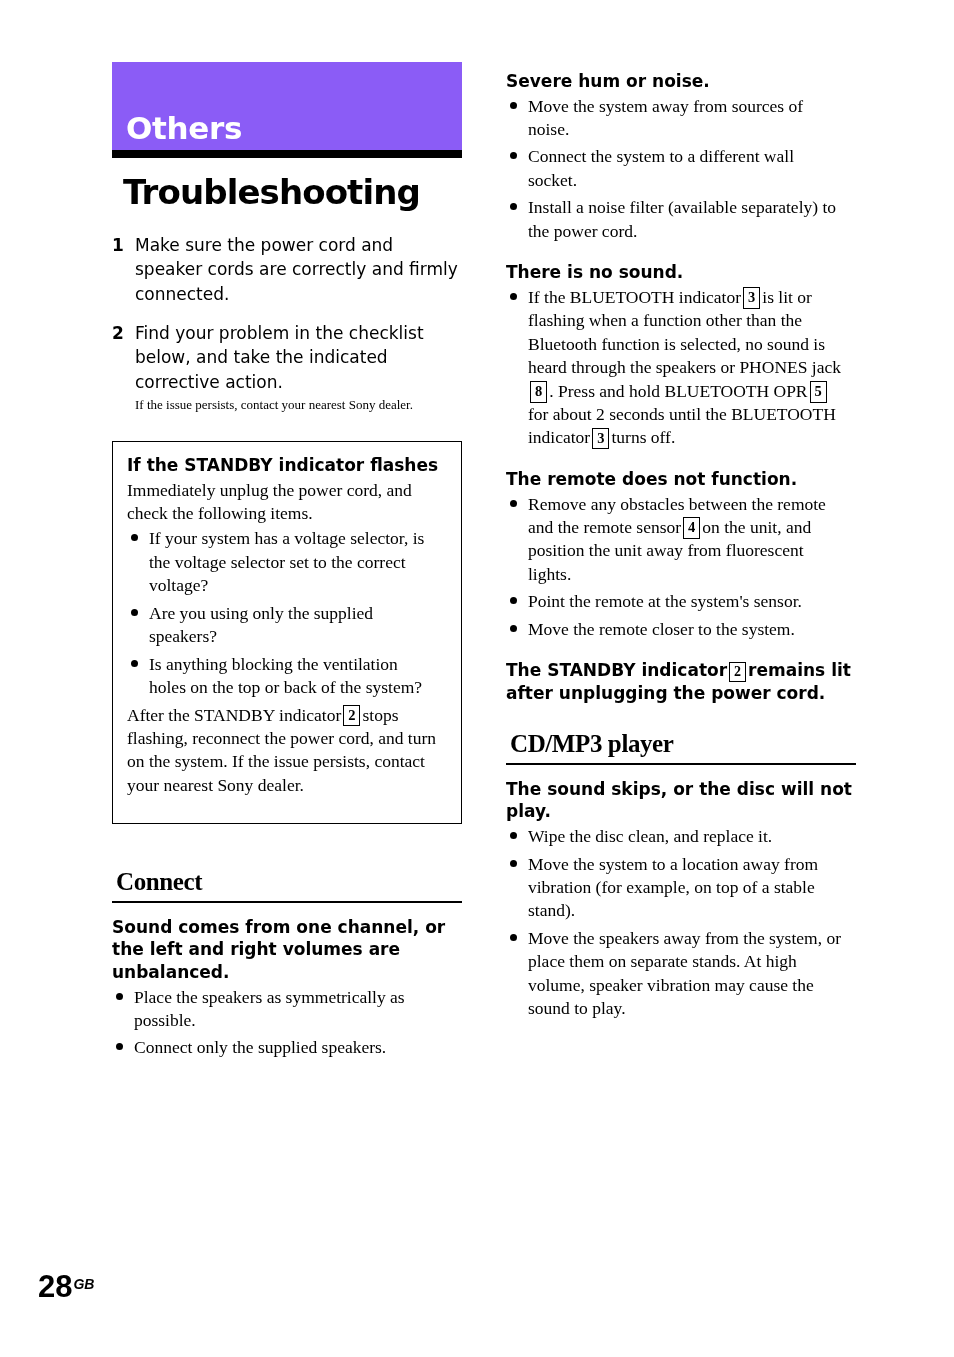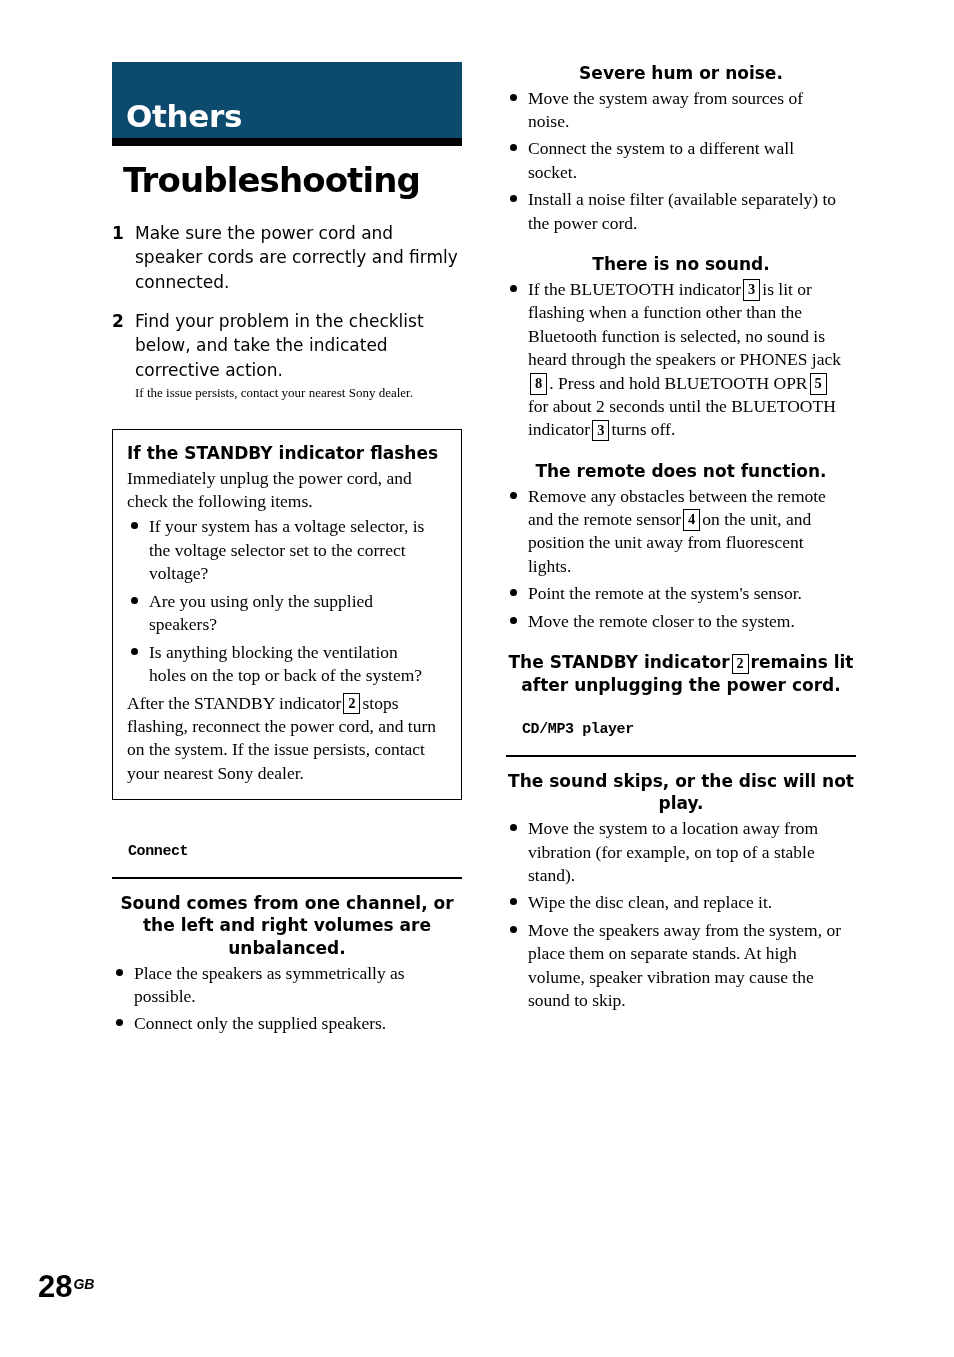--- a/index.html
+++ b/index.html
@@ -169,8 +169,7 @@
     font-weight: bold;
     font-size: 17px;
     line-height: 1.33;
-    margin: 0 0 1px 0;
-    text-align: center;
+    margin: 8px 0 1px 0;
   }
   .prob-block {
     margin-bottom: 18px;

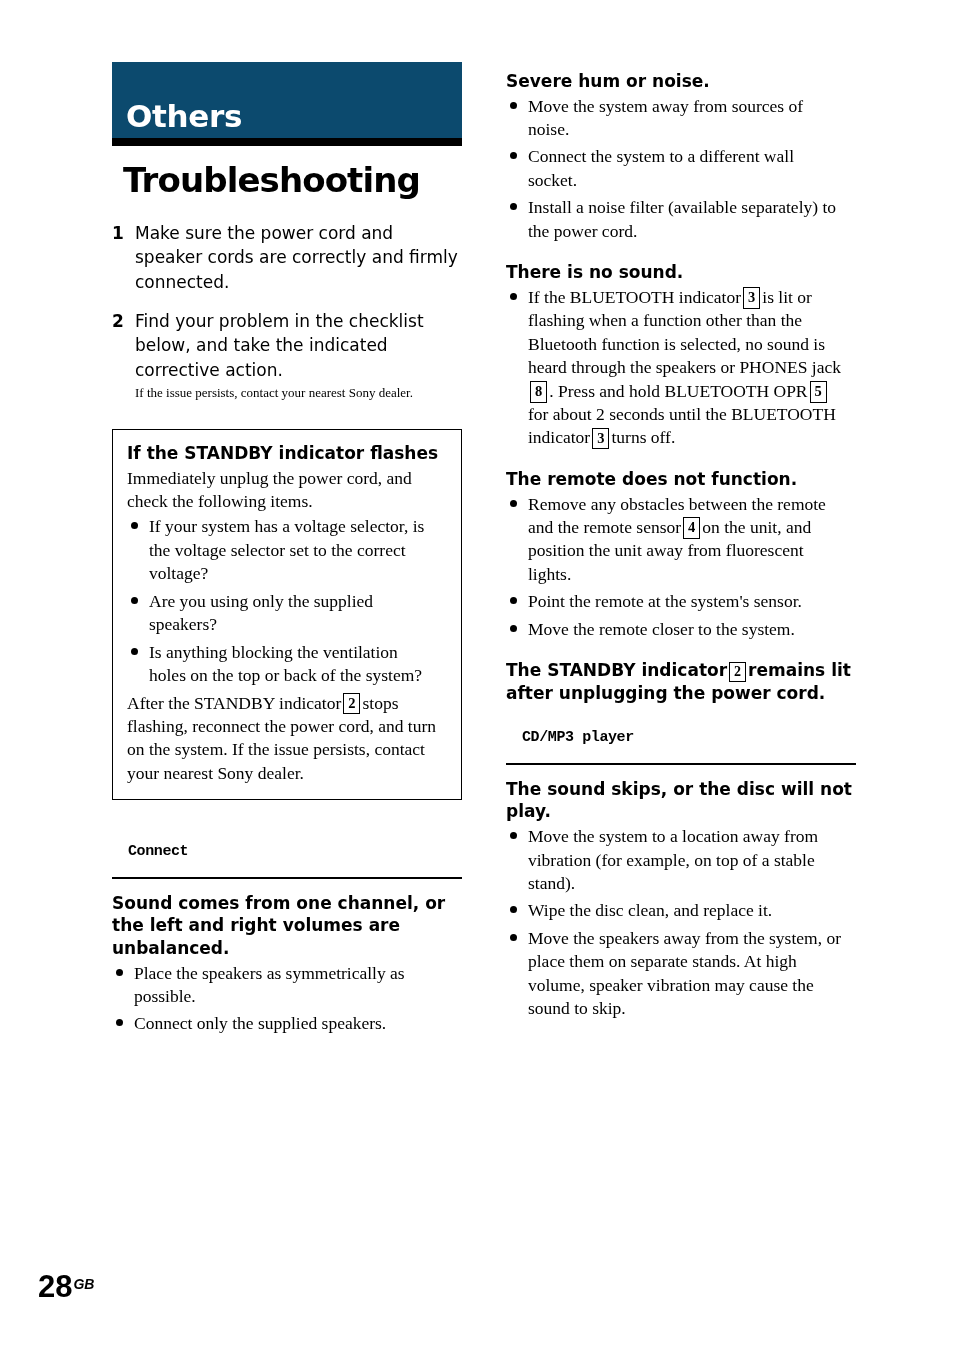--- a/index.html
+++ b/index.html
@@ -37,8 +37,8 @@
   
   .banner {
     width: 350px;
-    height: 76px;
-    background: #0c4a6e;
+    height: 88px;
+    background: #8b5cf6;
     position: relative;
     box-sizing: border-box;
   }

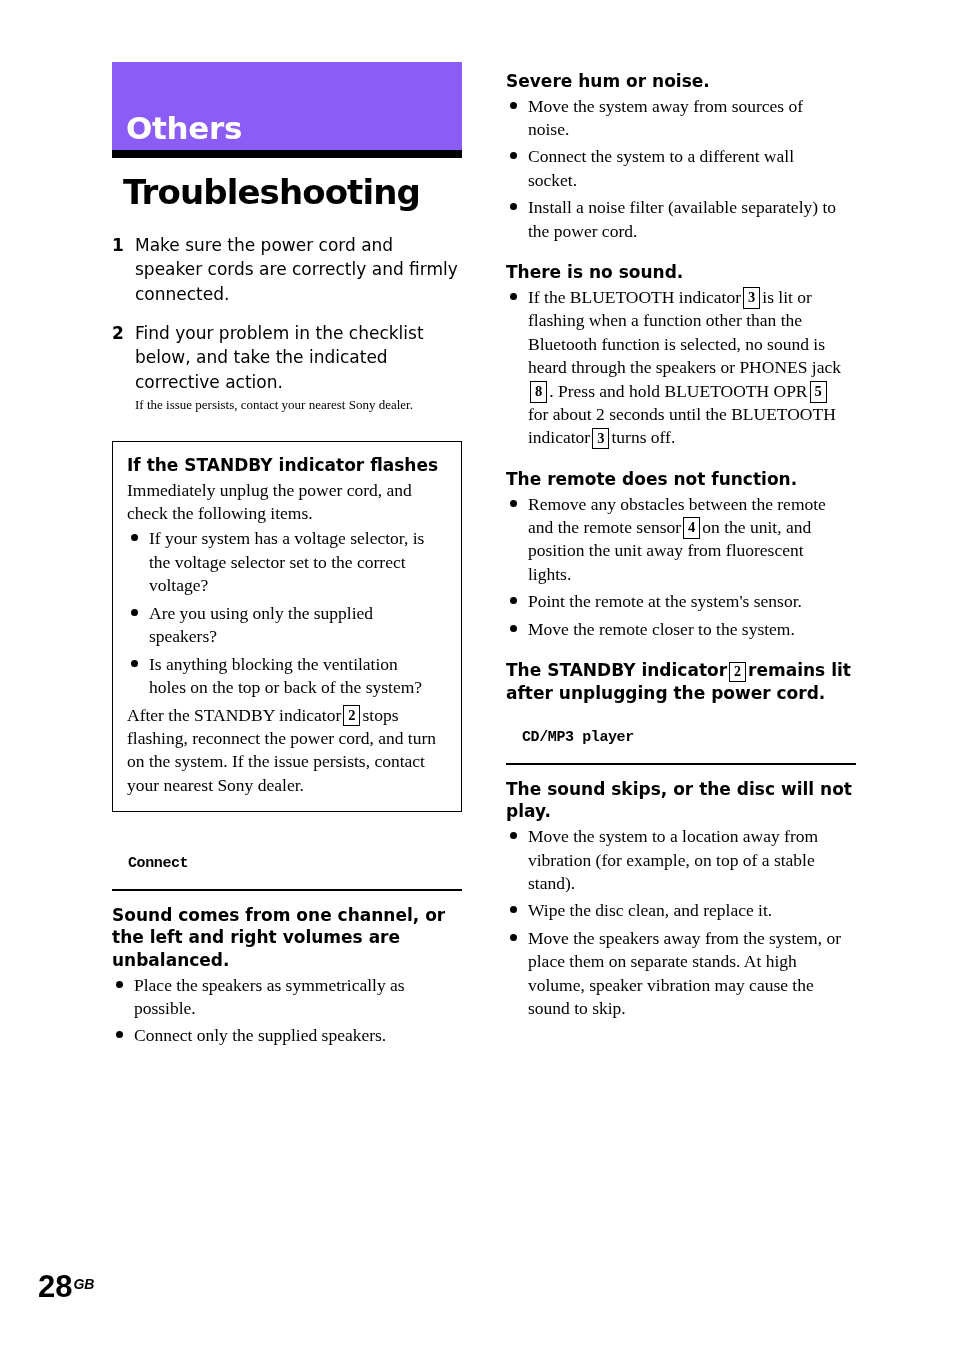--- a/index.html
+++ b/index.html
@@ -105,7 +105,7 @@
   .callout {
     border: 1.6px solid #000000;
     margin-top: 28px;
-    padding: 12px 14px 14px 14px;
+    padding: 12px 14px 26px 14px;
     box-sizing: border-box;
     width: 350px;
   }

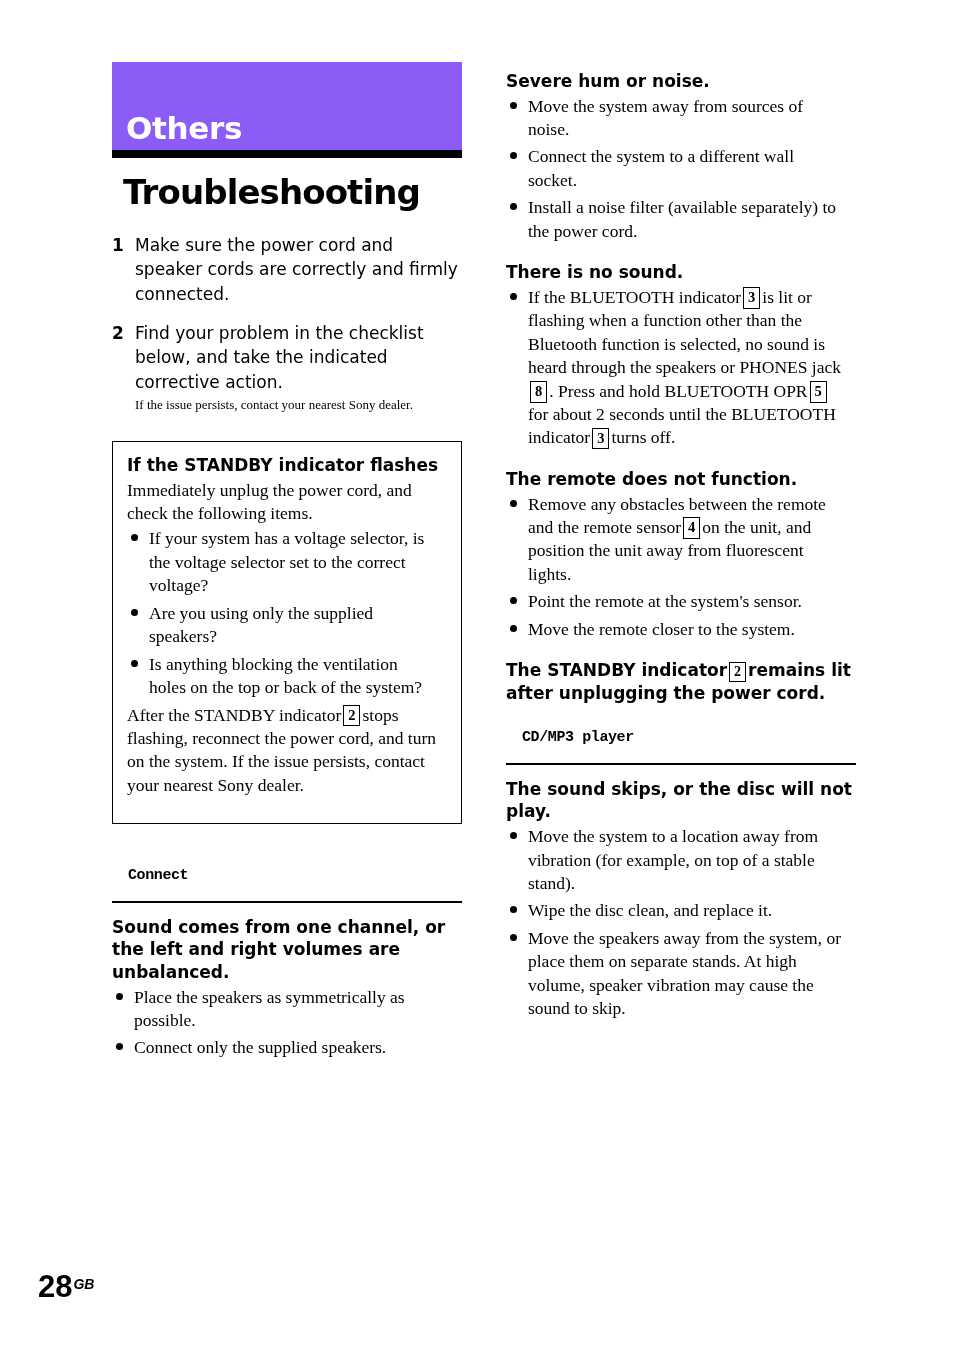--- a/index.html
+++ b/index.html
@@ -146,11 +146,11 @@
 
   
   .sec-head {
-    font-family: Liberation Mono, monospace;
-    font-weight: bold;
-    font-size: 15px;
+    font-family: Liberation Serif, serif;
+    font-weight: bold;
+    font-size: 25px;
     letter-spacing: -0.4px;
-    margin: 16px;
+    margin: 4px;
     line-height: 1.1;
   }
   .sec-rule {

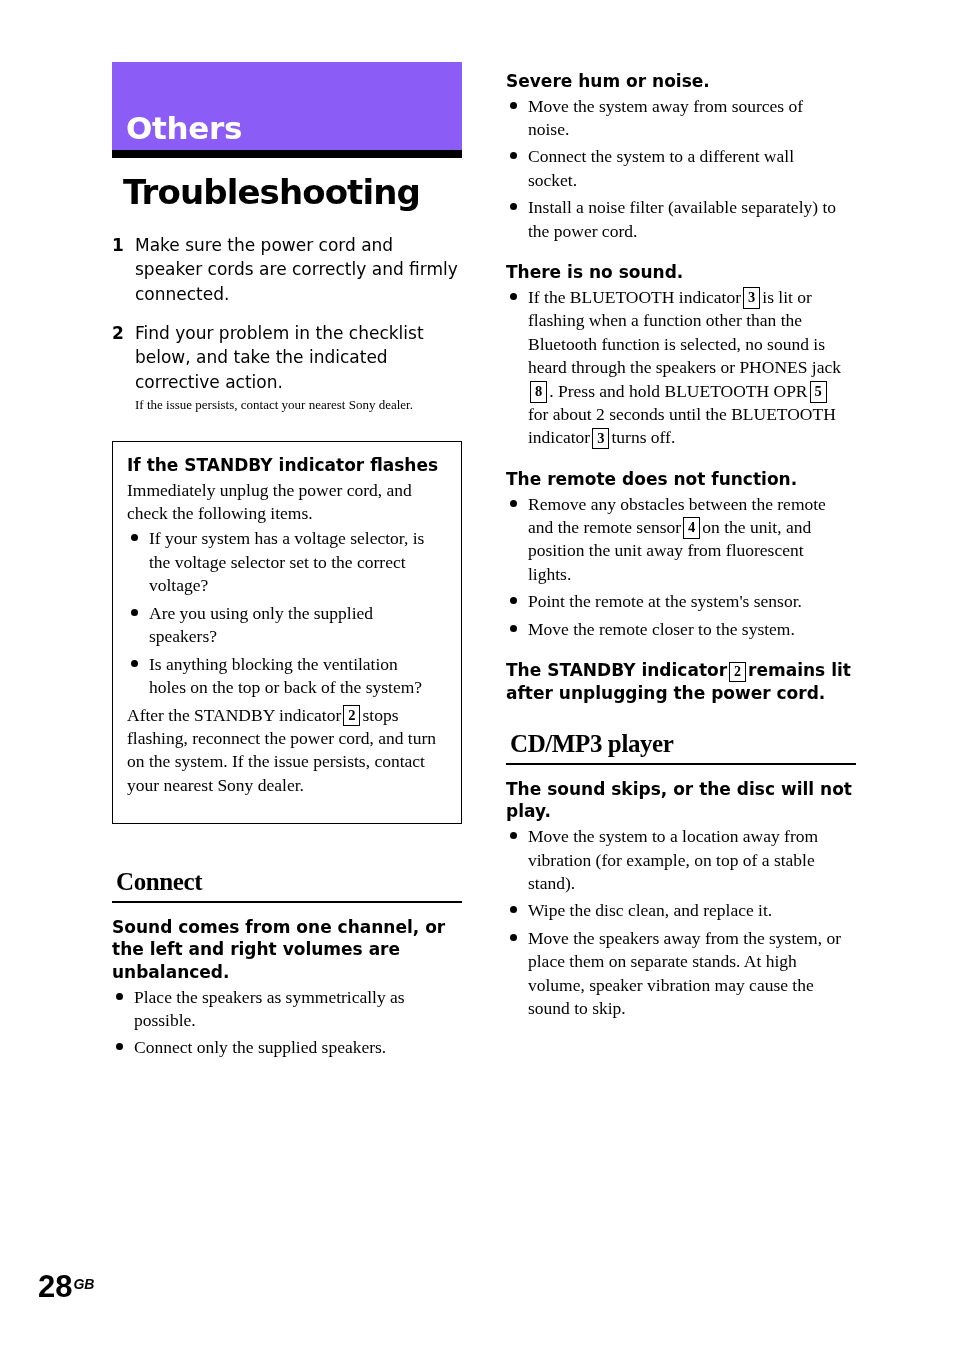--- a/index.html
+++ b/index.html
@@ -351,14 +351,14 @@
         <ul class="blist">
           <li>
             <span class="bullet-dot"></span>
+            <span>Wipe the disc clean, and replace it.</span>
+          </li>
+          <li>
+            <span class="bullet-dot"></span>
             <span>Move the system to a location away from vibration (for example, on top of a stable stand).</span>
           </li>
           <li>
             <span class="bullet-dot"></span>
-            <span>Wipe the disc clean, and replace it.</span>
-          </li>
-          <li>
-            <span class="bullet-dot"></span>
             <span>Move the speakers away from the system, or place them on separate stands. At high volume, speaker vibration may cause the sound to skip.</span>
           </li>
         </ul>

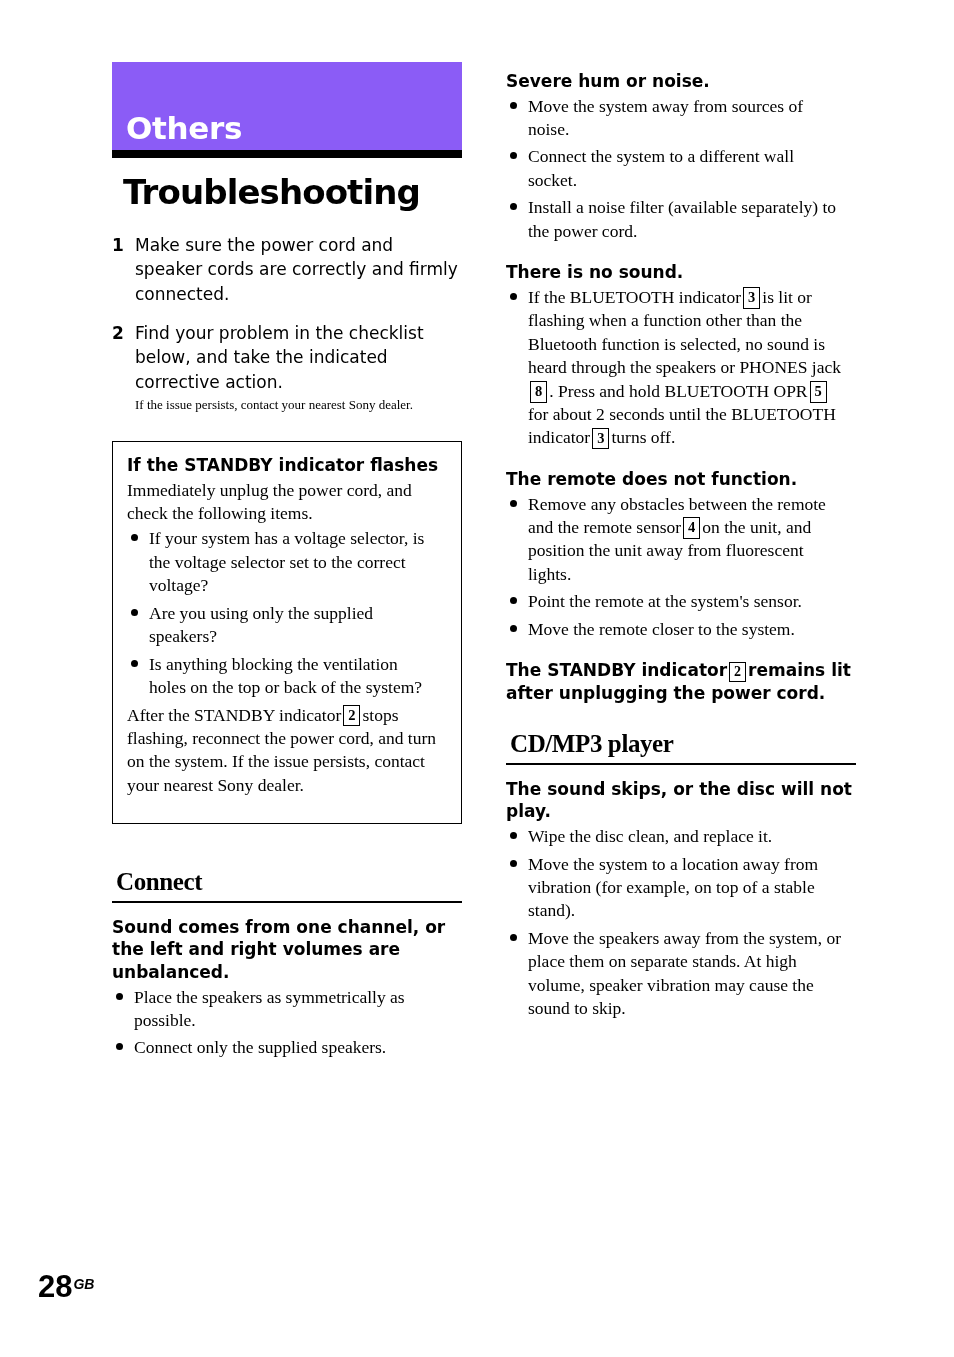--- a/index.html
+++ b/index.html
@@ -359,7 +359,7 @@
           </li>
           <li>
             <span class="bullet-dot"></span>
-            <span>Move the speakers away from the system, or place them on separate stands. At high volume, speaker vibration may cause the sound to skip.</span>
+            <span>Move the speakers away from the system, or place them on separate stands. At high volume, speaker vibration may cause the sound to play.</span>
           </li>
         </ul>
       </div>

